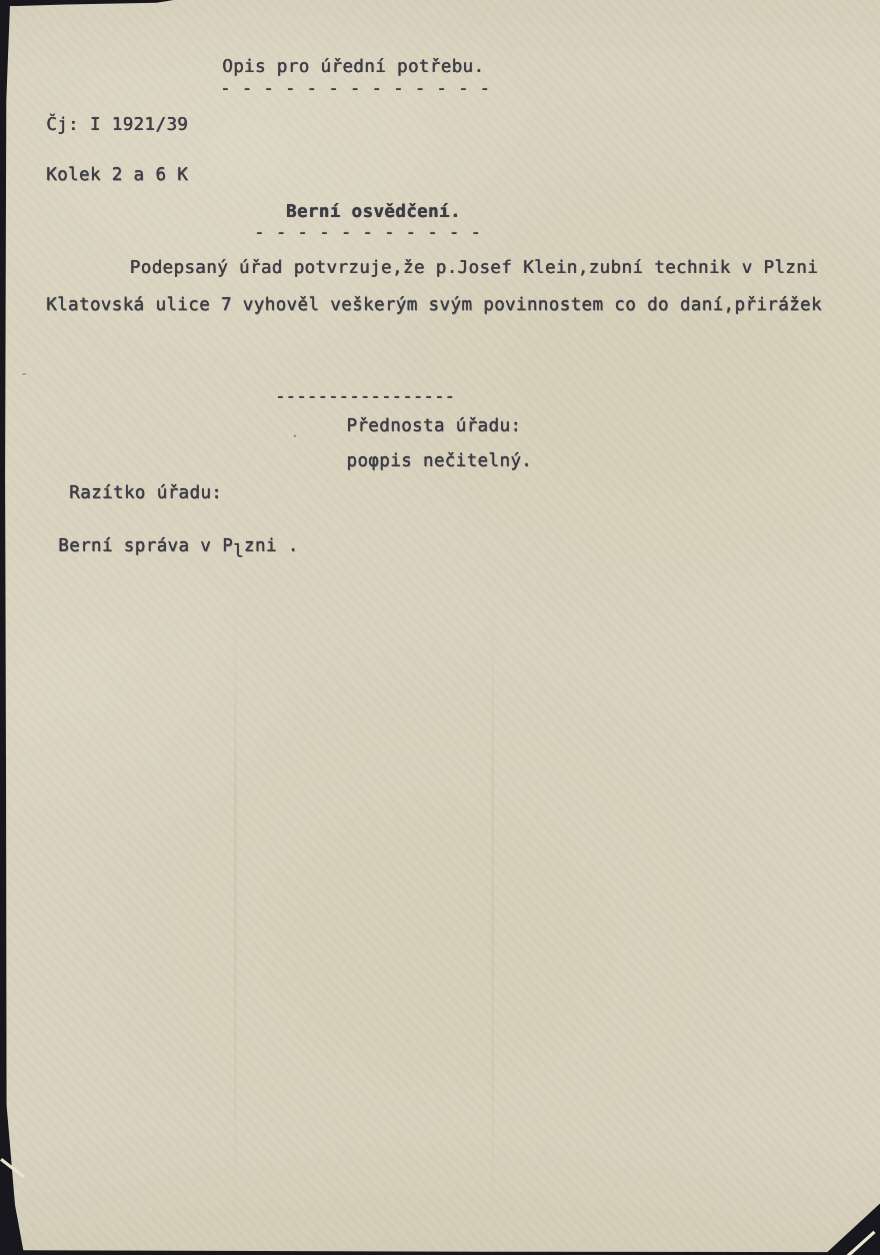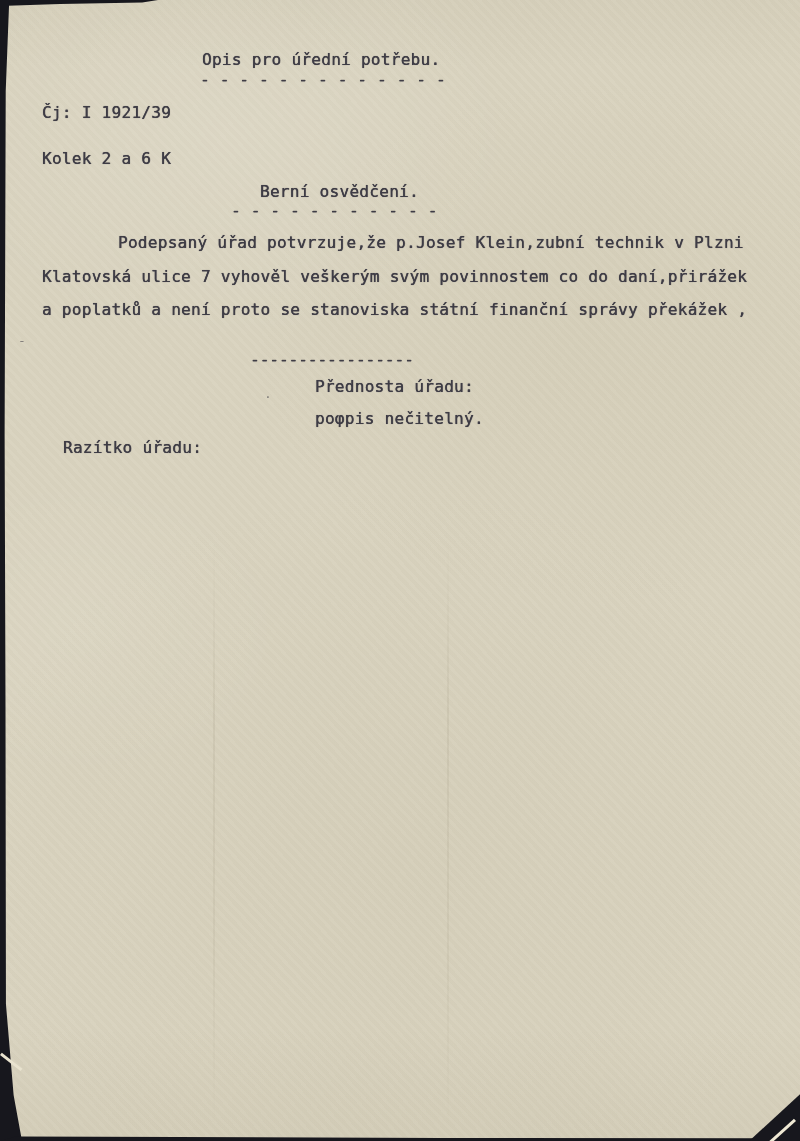--- a/index.html
+++ b/index.html
@@ -110,7 +110,7 @@
 
   <div class="line" style="left:42px; top:149px;">Kolek 2 a 6 K</div>
 
-  <div class="line" style="left:260px; top:182px;">Berní osvědčení.</div>
+  <div class="line" style="left:260px; top:182px;font-weight:bold;">Berní osvědčení.</div>
   <div class="line dashes" style="left:231px; top:201px;">- - - - - - - - - - -</div>
 
   <div class="line" style="left:118px; top:233px;">Podepsaný úřad potvrzuje,že p.Josef Klein,zubní technik v Plzni</div>

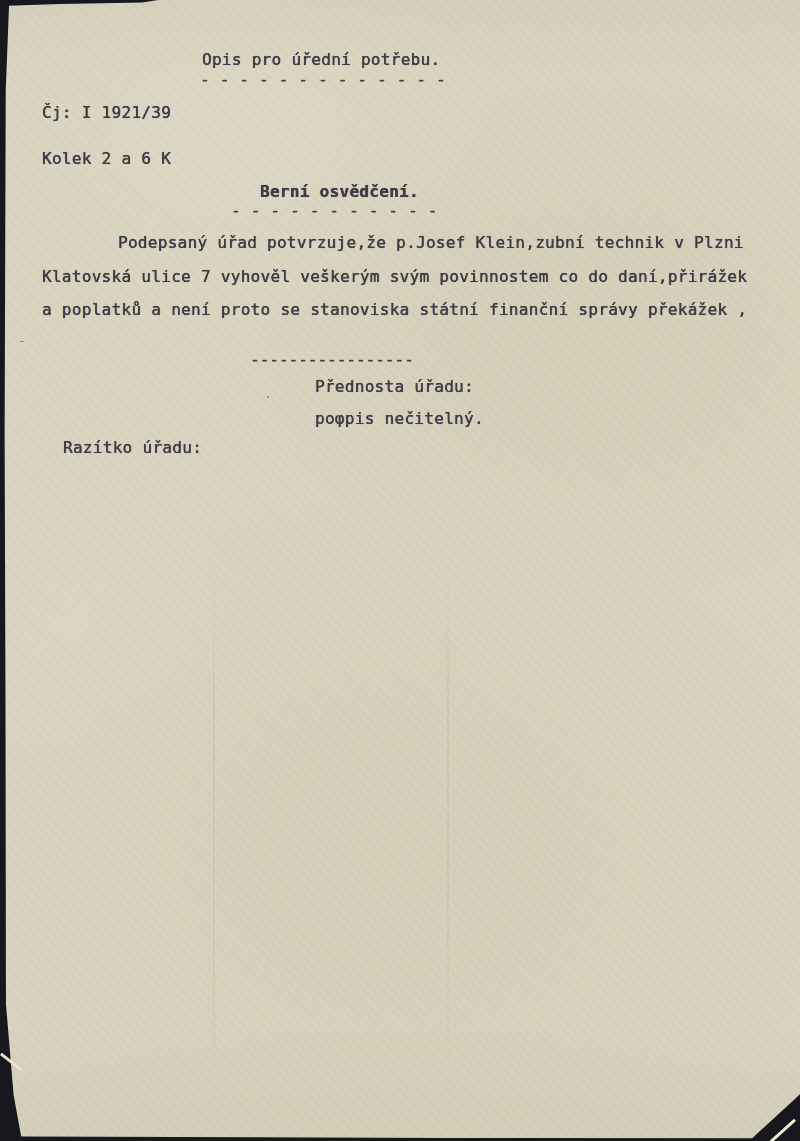--- a/index.html
+++ b/index.html
@@ -115,7 +115,6 @@
 
   <div class="line" style="left:118px; top:233px;">Podepsaný úřad potvrzuje,že p.Josef Klein,zubní technik v Plzni</div>
   <div class="line" style="left:42px; top:267px;">Klatovská ulice 7 vyhověl veškerým svým povinnostem co do daní,přirážek</div>
-  <div class="line" style="left:42px; top:300px;">a poplatků a není proto se stanoviska státní finanční správy překážek ,</div>
   <div class="line dashes-tight" style="left:250px; top:350px;">-----------------</div>
 
   <div class="line" style="left:315px; top:377px;">Přednosta úřadu:</div>

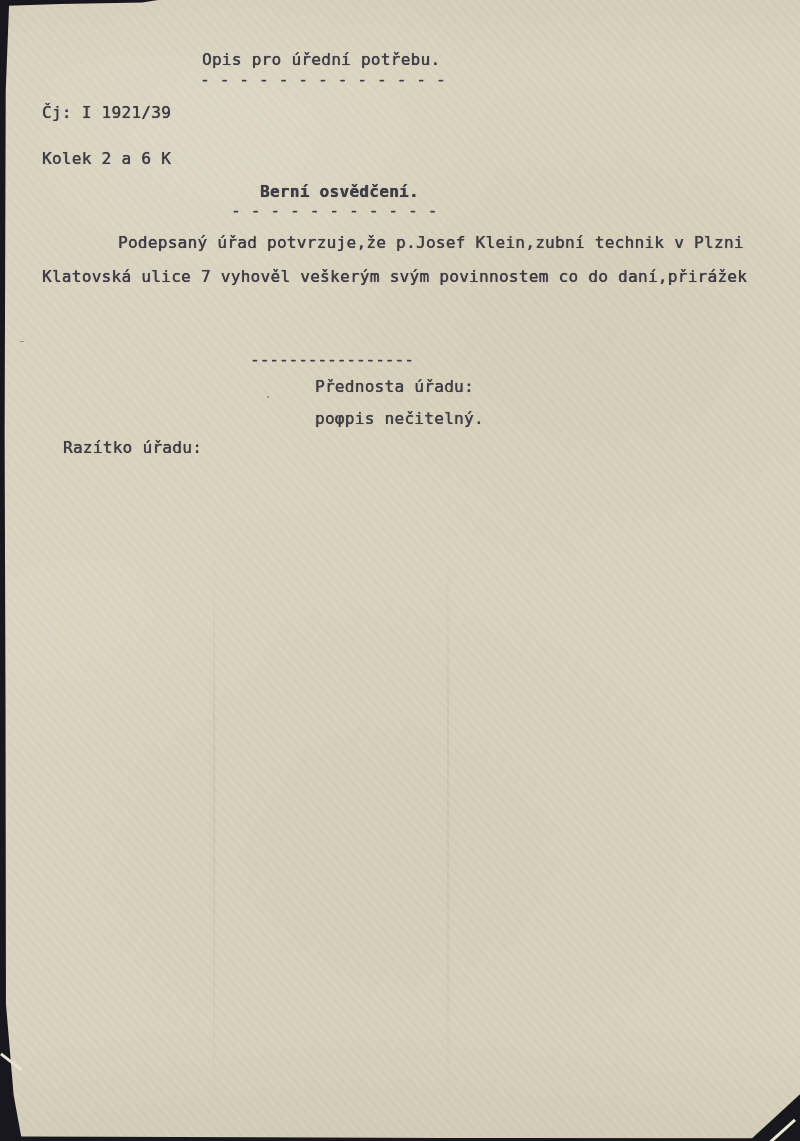--- a/index.html
+++ b/index.html
@@ -121,6 +121,7 @@
   <div class="line" style="left:315px; top:409px;">poφpis nečitelný.</div>
 
   <div class="line" style="left:63px; top:438px;">Razítko úřadu:</div>
+  <div class="line" style="left:53px; top:486px;"><span>Berní správa v P</span><span class="dropped">l</span><span>zni .</span></div>
 
   <div class="line artifact" style="left:18px; top:331px; font-size:13px;">-</div>
   <div class="line artifact" style="left:264px; top:384px; font-size:13px;">.</div>

